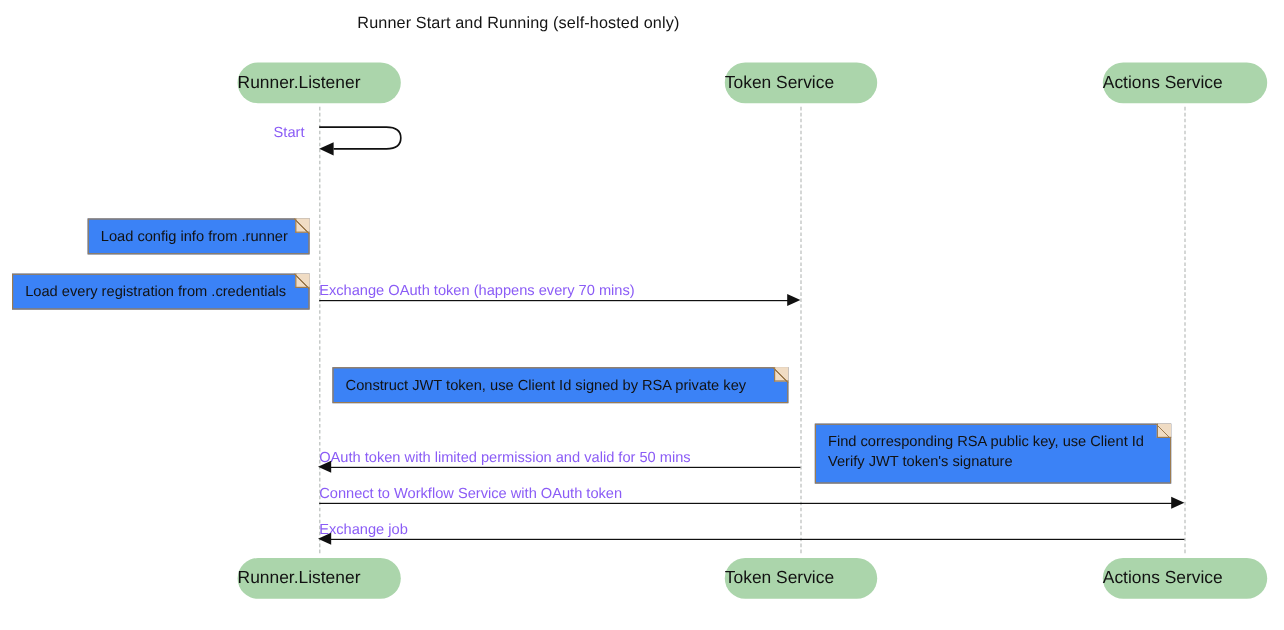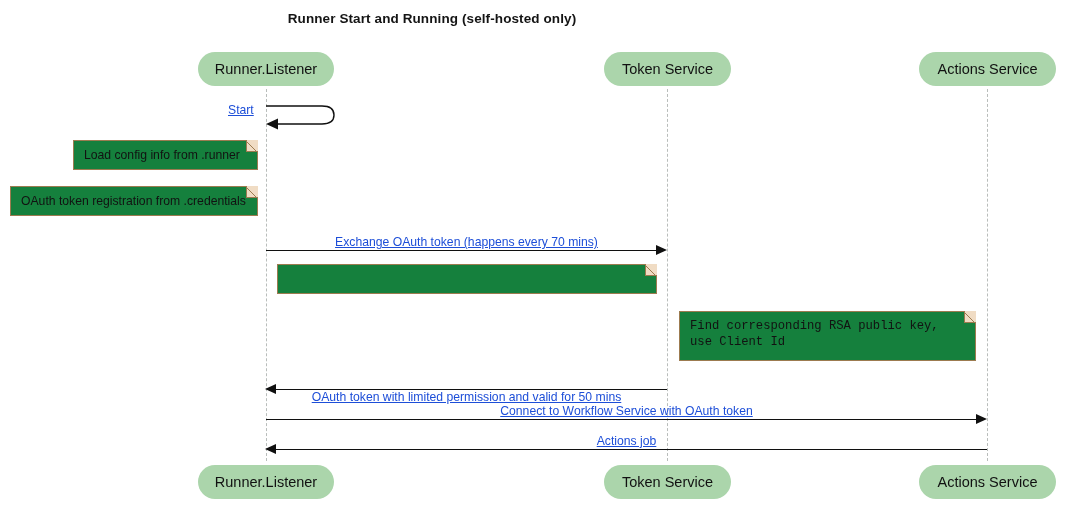--- a/index.html
+++ b/index.html
@@ -23,7 +23,7 @@
     width: 864px;
     text-align: center;
     font-size: 13.5px;
-    font-weight: bold;
+    font-weight: normal;
     color: #141414;
     letter-spacing: 0.1px;
   }

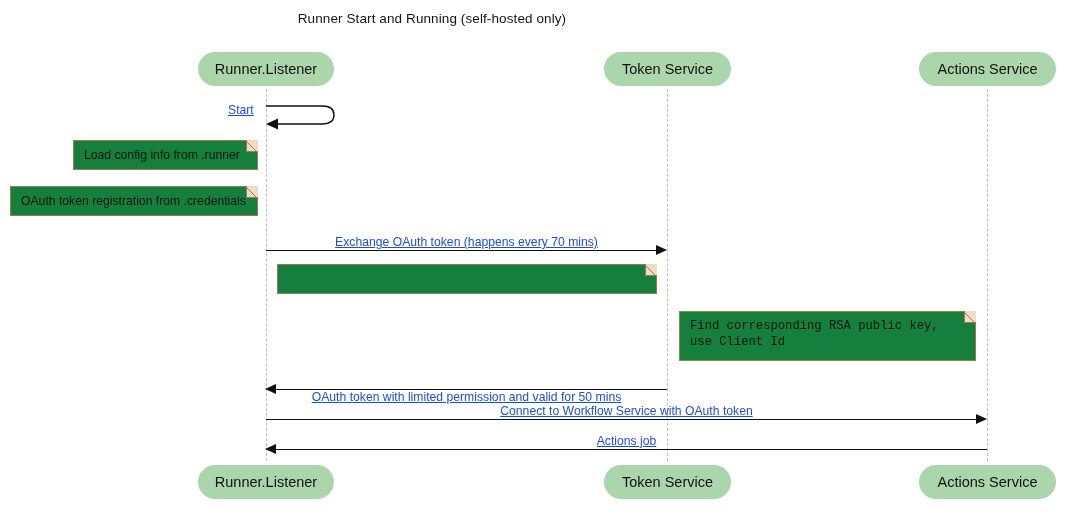--- a/index.html
+++ b/index.html
@@ -45,7 +45,7 @@
     font-size: 14.5px;
     display: flex;
     align-items: center;
-    justify-content: center;
+    justify-content: flex-start;
     white-space: nowrap;
   }
 

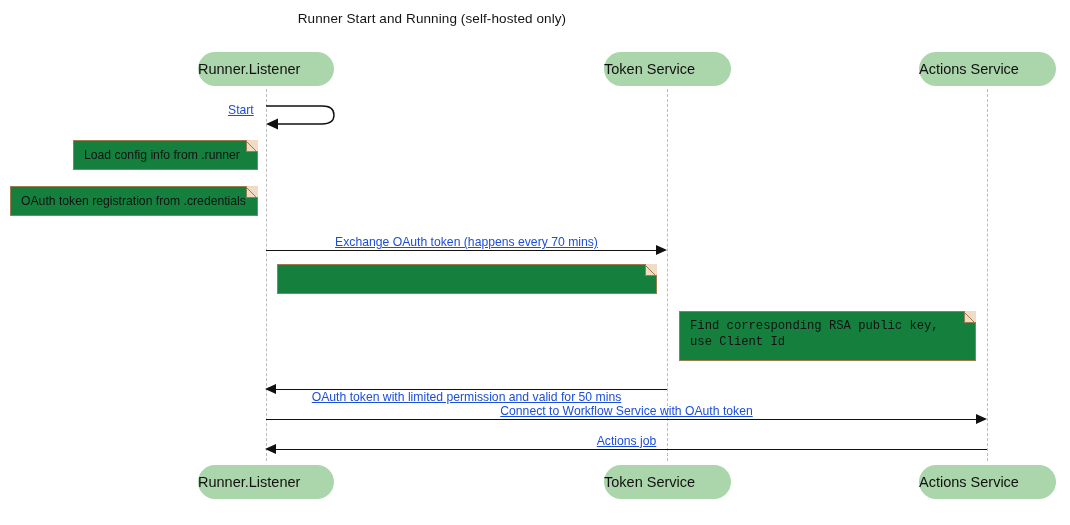--- a/index.html
+++ b/index.html
@@ -115,10 +115,8 @@
   .msg-label {
     position: absolute;
     font-size: 12.2px;
-    color: #1d4ed8;
+    color: #8b5cf6;
     white-space: nowrap;
-    text-align: center;
-    text-decoration: underline;
   }
 
   .self-loop {

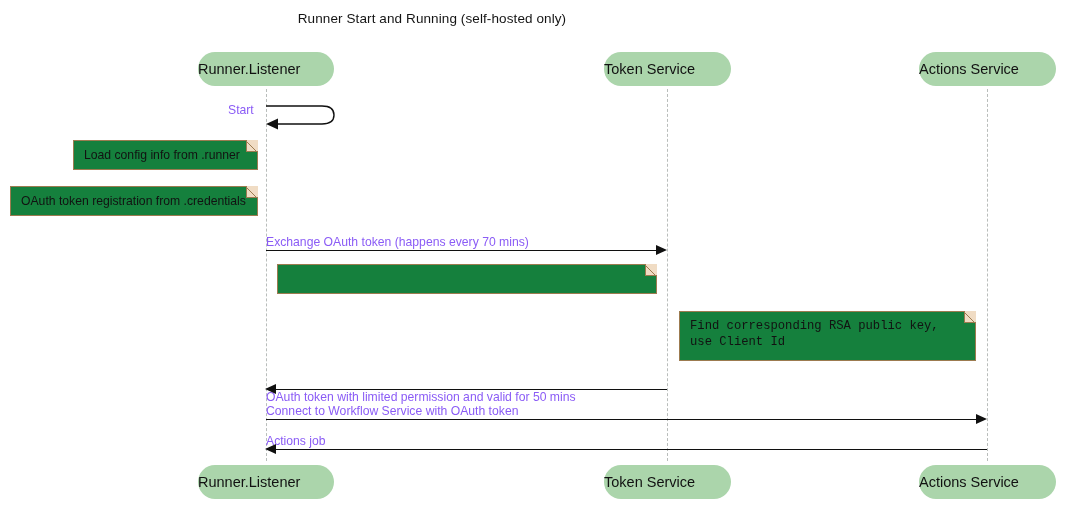--- a/index.html
+++ b/index.html
@@ -51,13 +51,14 @@
 
   .note {
     position: absolute;
-    background: #15803d;
+    background: #3b82f6;
     border: 1px solid #9c7b50;
     box-sizing: border-box;
     font-size: 12.2px;
     color: #121212;
     padding: 6px 9px 6px 10px;
     line-height: 16px;
+    margin-top: 42px;
   }
   .note .fold {
     position: absolute;

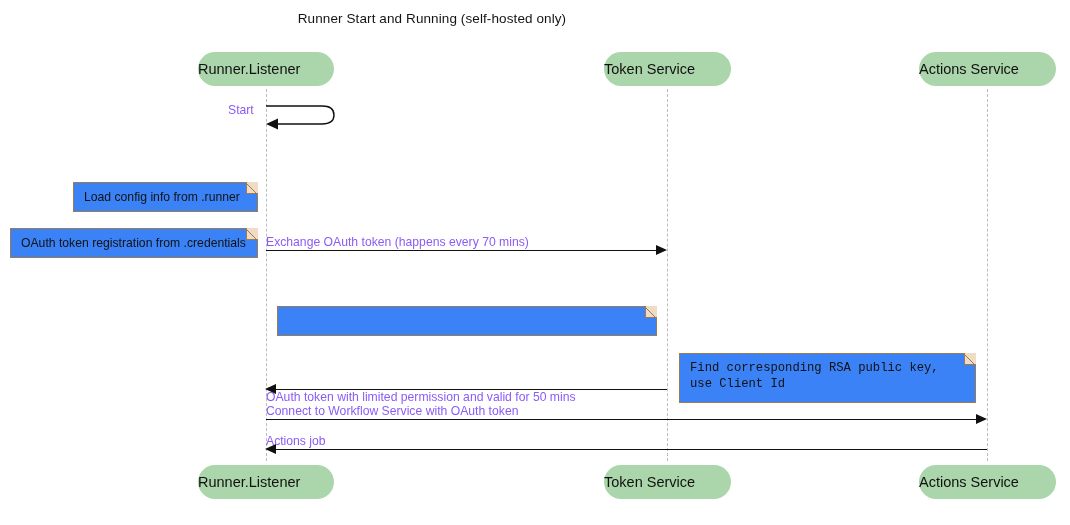--- a/index.html
+++ b/index.html
@@ -170,7 +170,7 @@
   <span class="fold-mask"></span>
   <span class="fold"></span>
   <span class="fold-line"></span>
-  <span class="note-text">OAuth token registration from .credentials</span>
+  <span class="note-text">Load every registration from .credentials</span>
 </div>
 
 <div class="msg-label" style="left:266px; top:235px; width:401px;">Exchange OAuth token (happens every 70 mins)</div>

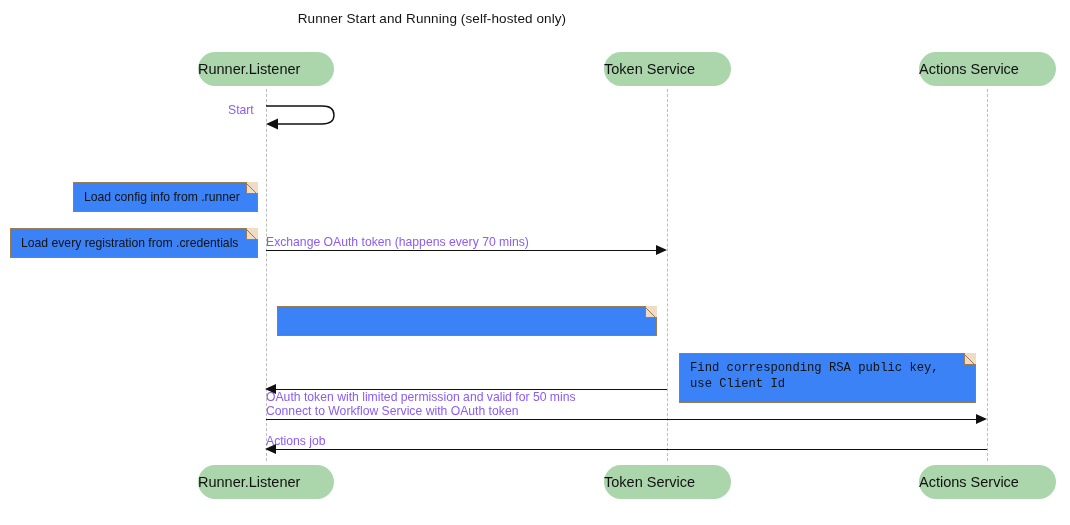--- a/index.html
+++ b/index.html
@@ -181,6 +181,7 @@
   <span class="fold-mask"></span>
   <span class="fold"></span>
   <span class="fold-line"></span>
+  <span class="note-text">Construct JWT token, use Client Id signed by RSA private key</span>
 </div>
 
 <div class="note" style="left:679px; top:311px; width:297px; height:50px;">

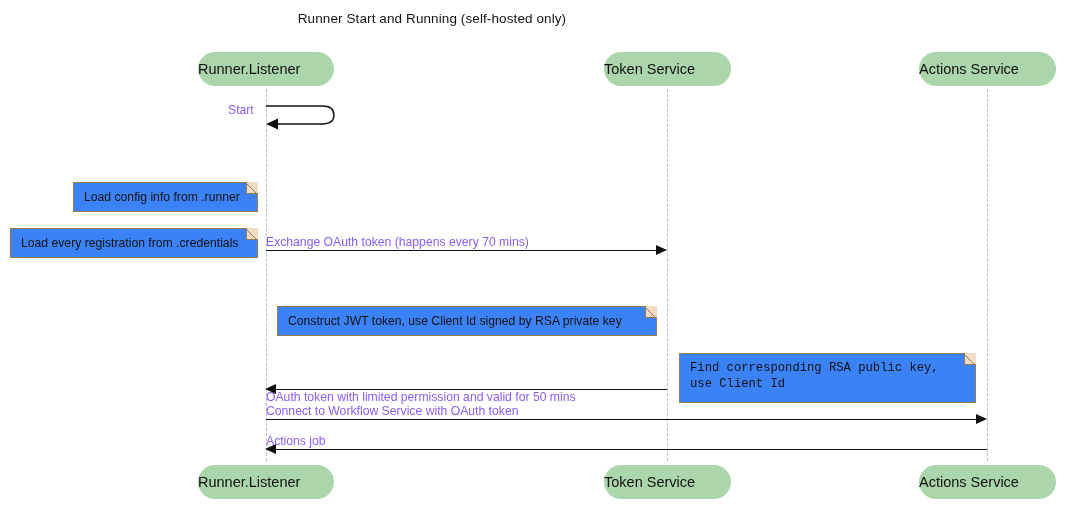--- a/index.html
+++ b/index.html
@@ -188,7 +188,7 @@
   <span class="fold-mask"></span>
   <span class="fold"></span>
   <span class="fold-line"></span>
-  <span class="note-text" style="display:block;font-family:Liberation Mono, monospace;">Find corresponding RSA public key, use Client Id</span>
+  <span class="note-text" style="display:block;">Find corresponding RSA public key, use Client Id</span>
 </div>
 
 <div class="msg-label" style="left:266px; top:374px; width:401px;margin-top:16px;">OAuth token with limited permission and valid for 50 mins</div>

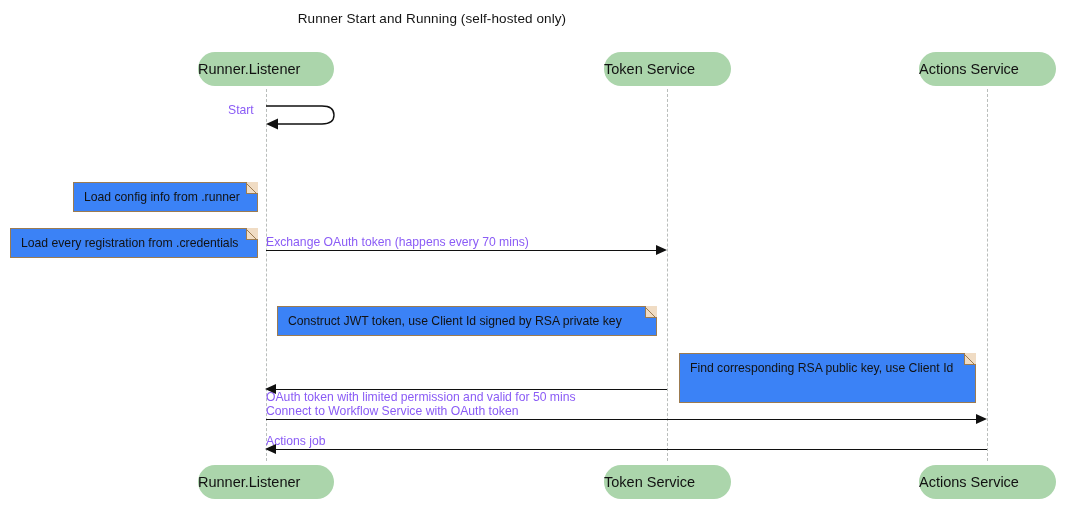--- a/index.html
+++ b/index.html
@@ -191,7 +191,7 @@
   <span class="note-text" style="display:block;">Find corresponding RSA public key, use Client Id</span>
 </div>
 
-<div class="msg-label" style="left:266px; top:374px; width:401px;margin-top:16px;">OAuth token with limited permission and valid for 50 mins</div>
+<div class="msg-label" style="left:266px; top:374px; width:401px;">OAuth token with limited permission and valid for 50 mins</div>
 <div class="msg-line" style="left:275px; top:389px; width:392px;"></div>
 <div class="arrow-head arrow-left" style="left:265px; top:384px;"></div>
 

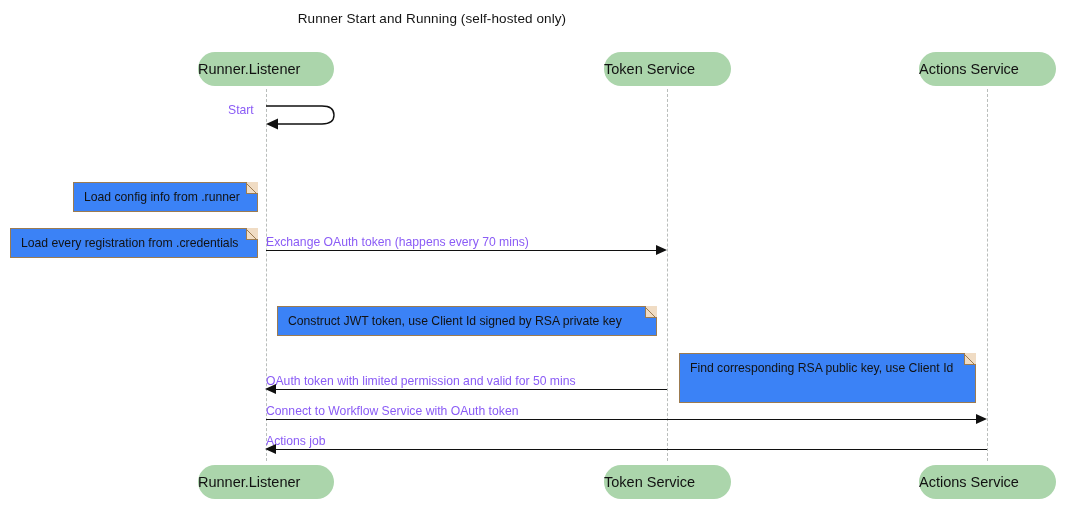--- a/index.html
+++ b/index.html
@@ -189,6 +189,7 @@
   <span class="fold"></span>
   <span class="fold-line"></span>
   <span class="note-text" style="display:block;">Find corresponding RSA public key, use Client Id</span>
+  <span class="note-text" style="display:block;">Verify JWT token's signature</span>
 </div>
 
 <div class="msg-label" style="left:266px; top:374px; width:401px;">OAuth token with limited permission and valid for 50 mins</div>

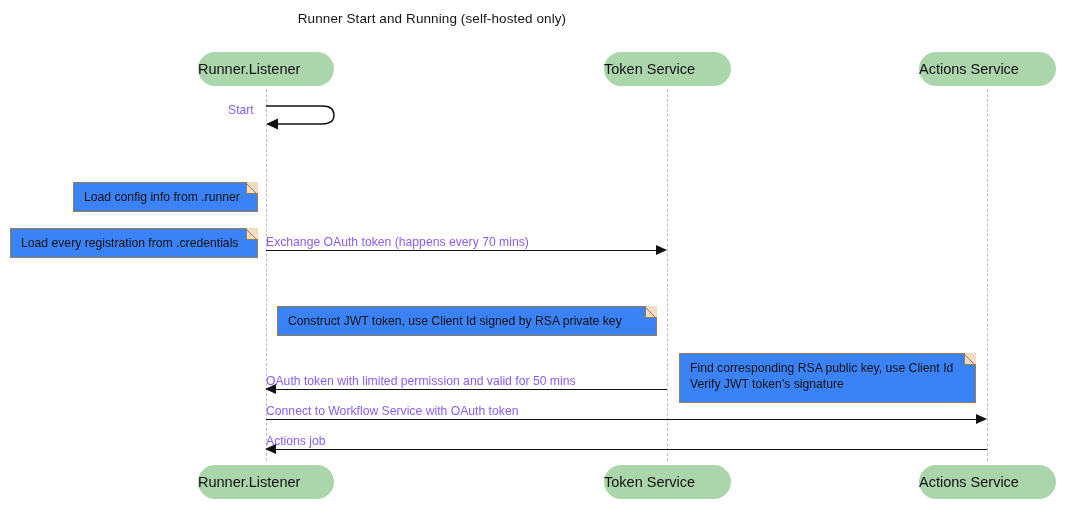--- a/index.html
+++ b/index.html
@@ -200,7 +200,7 @@
 <div class="msg-line" style="left:266px; top:419px; width:712px;"></div>
 <div class="arrow-head arrow-right" style="left:976px; top:414px;"></div>
 
-<div class="msg-label" style="left:266px; top:434px; width:721px;">Actions job</div>
+<div class="msg-label" style="left:266px; top:434px; width:721px;">Exchange job</div>
 <div class="msg-line" style="left:275px; top:449px; width:712px;"></div>
 <div class="arrow-head arrow-left" style="left:265px; top:444px;"></div>
 

